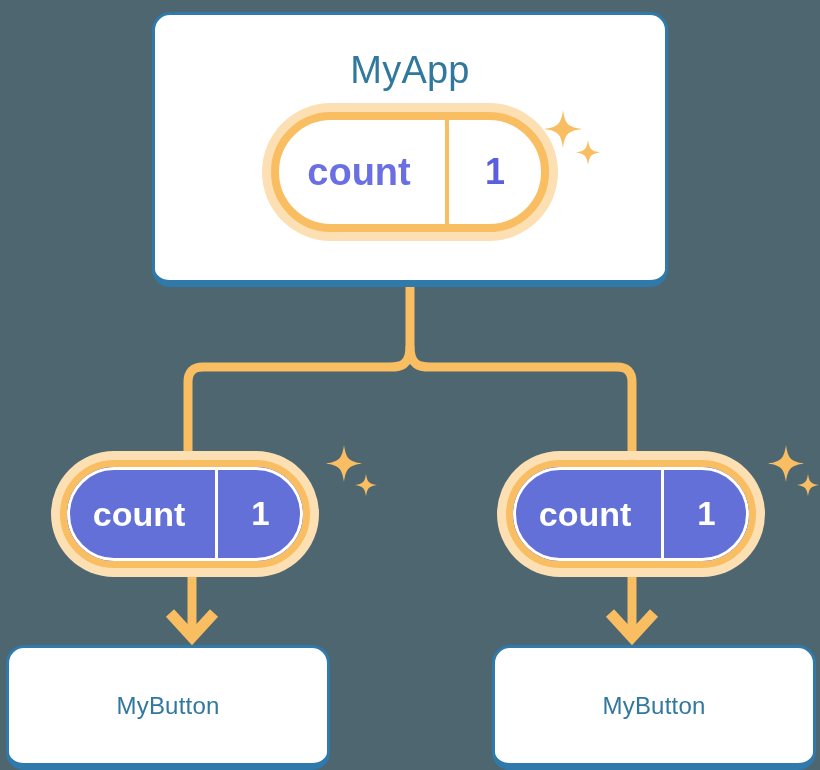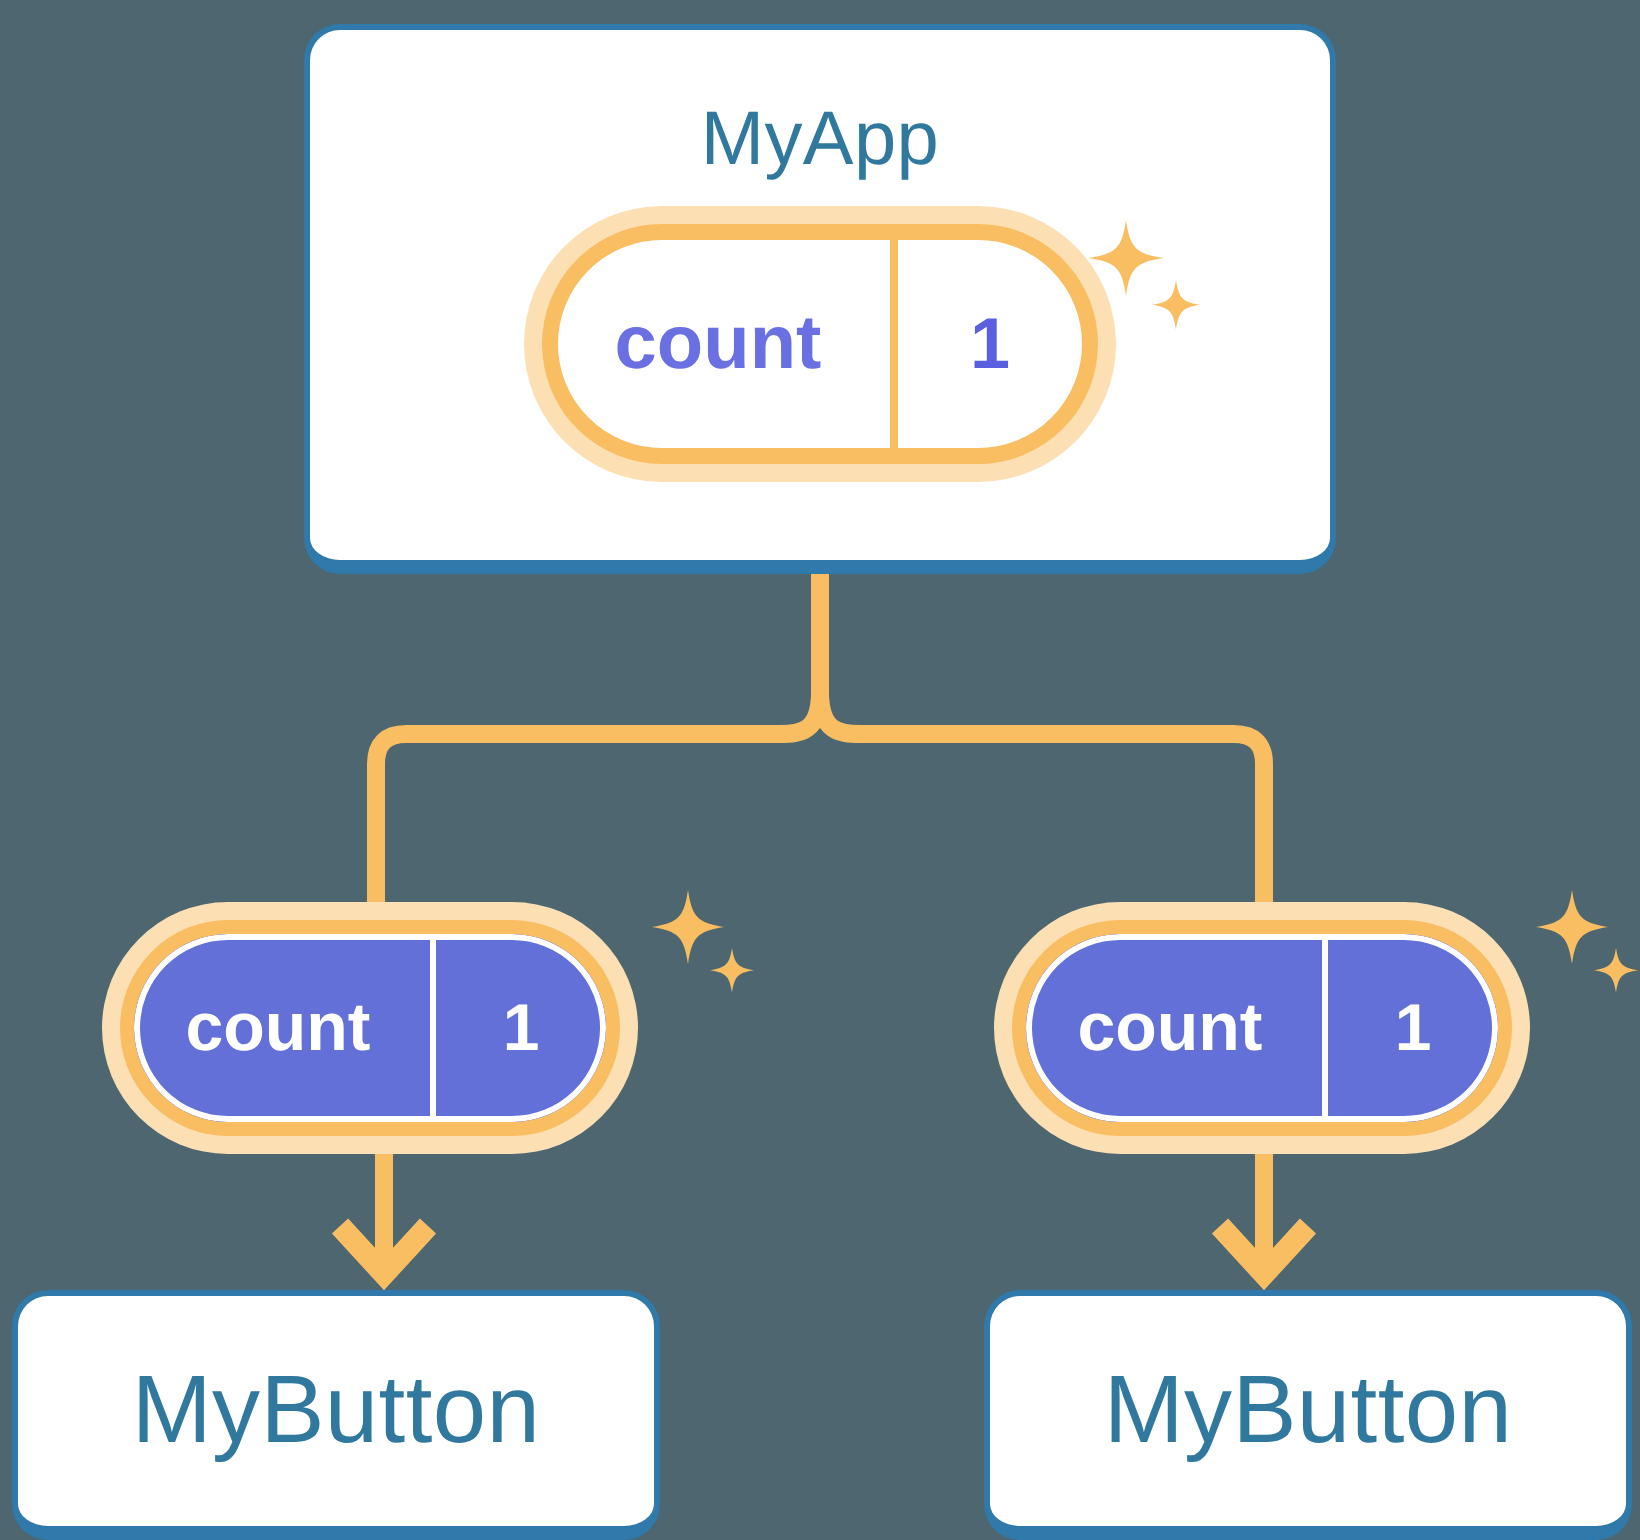--- a/index.html
+++ b/index.html
@@ -78,7 +78,7 @@
     width: 324px;
   }
   .card-button .card-title {
-    font-size: 48px;
+    font-size: 24px;
     line-height: 115px;
     margin: 0;
   }

